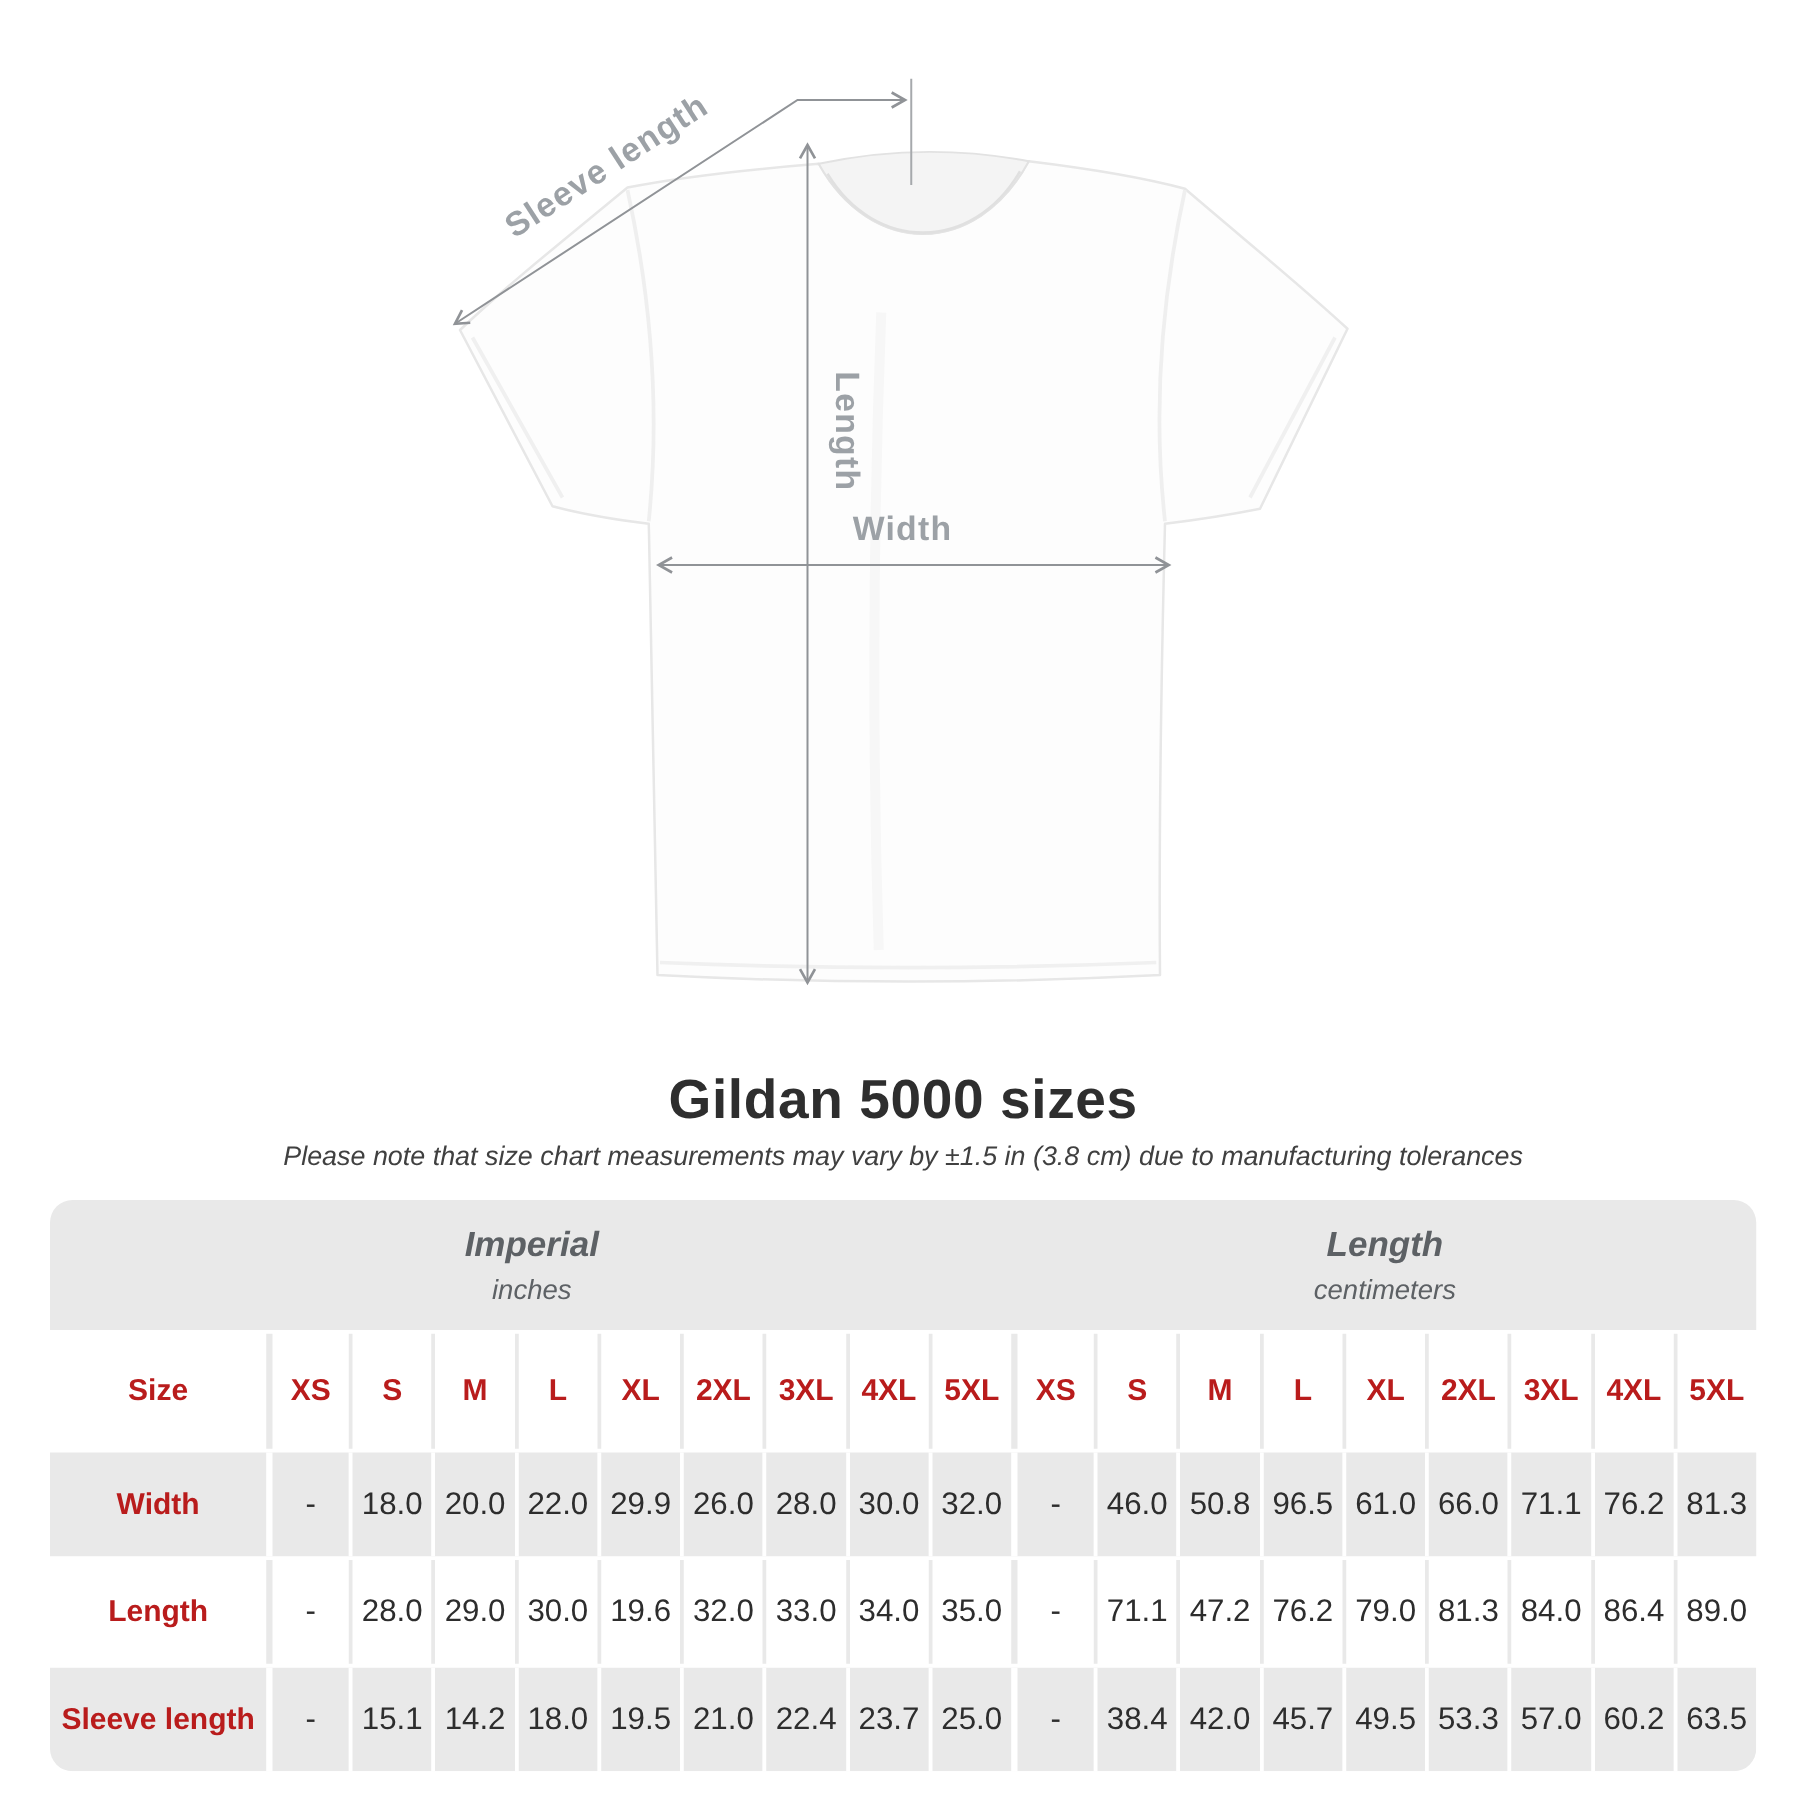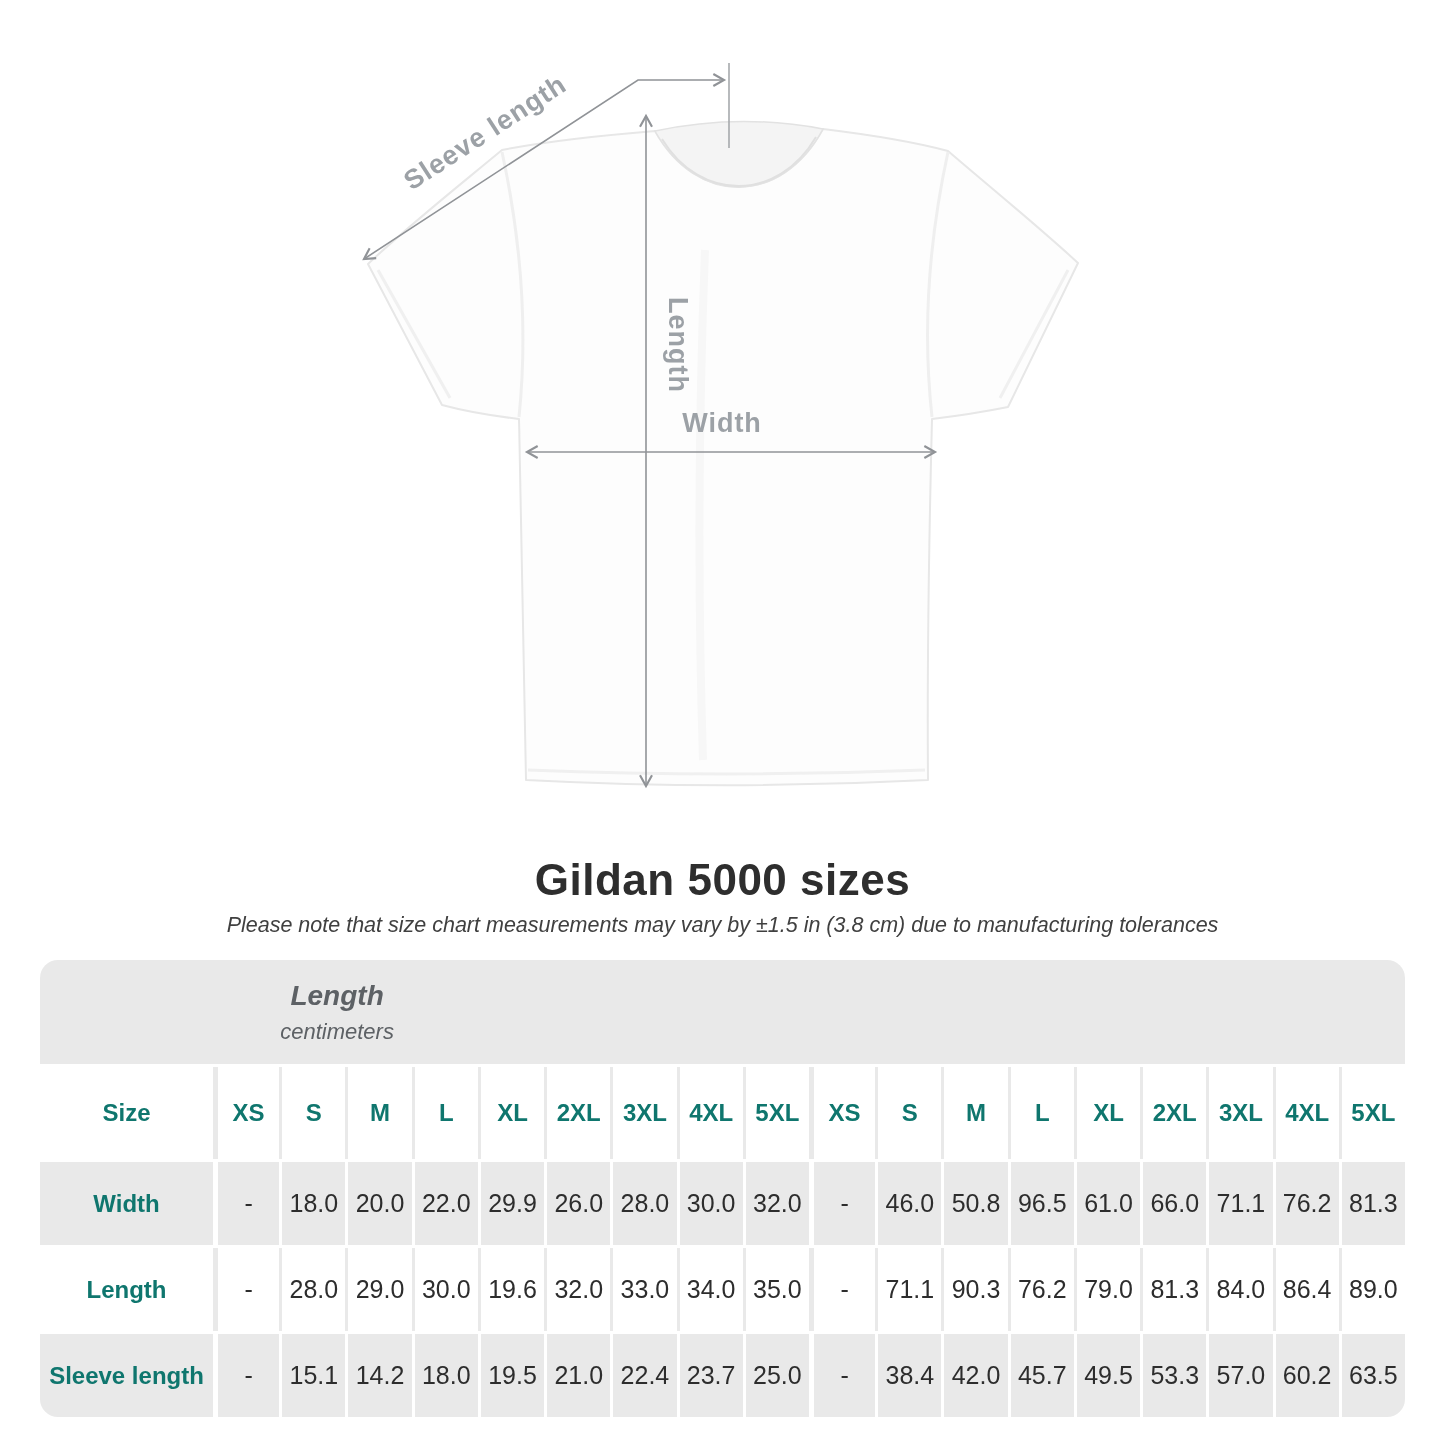--- a/index.html
+++ b/index.html
@@ -106,6 +106,10 @@
 
 <div class="sizetable">
   <div class="band">
+    <div class="band-sec imp">
+      <div class="band-title">Imperial</div>
+      <div class="band-sub">inches</div>
+    </div>
     <div class="band-sec met">
       <div class="band-title">Length</div>
       <div class="band-sub">centimeters</div>

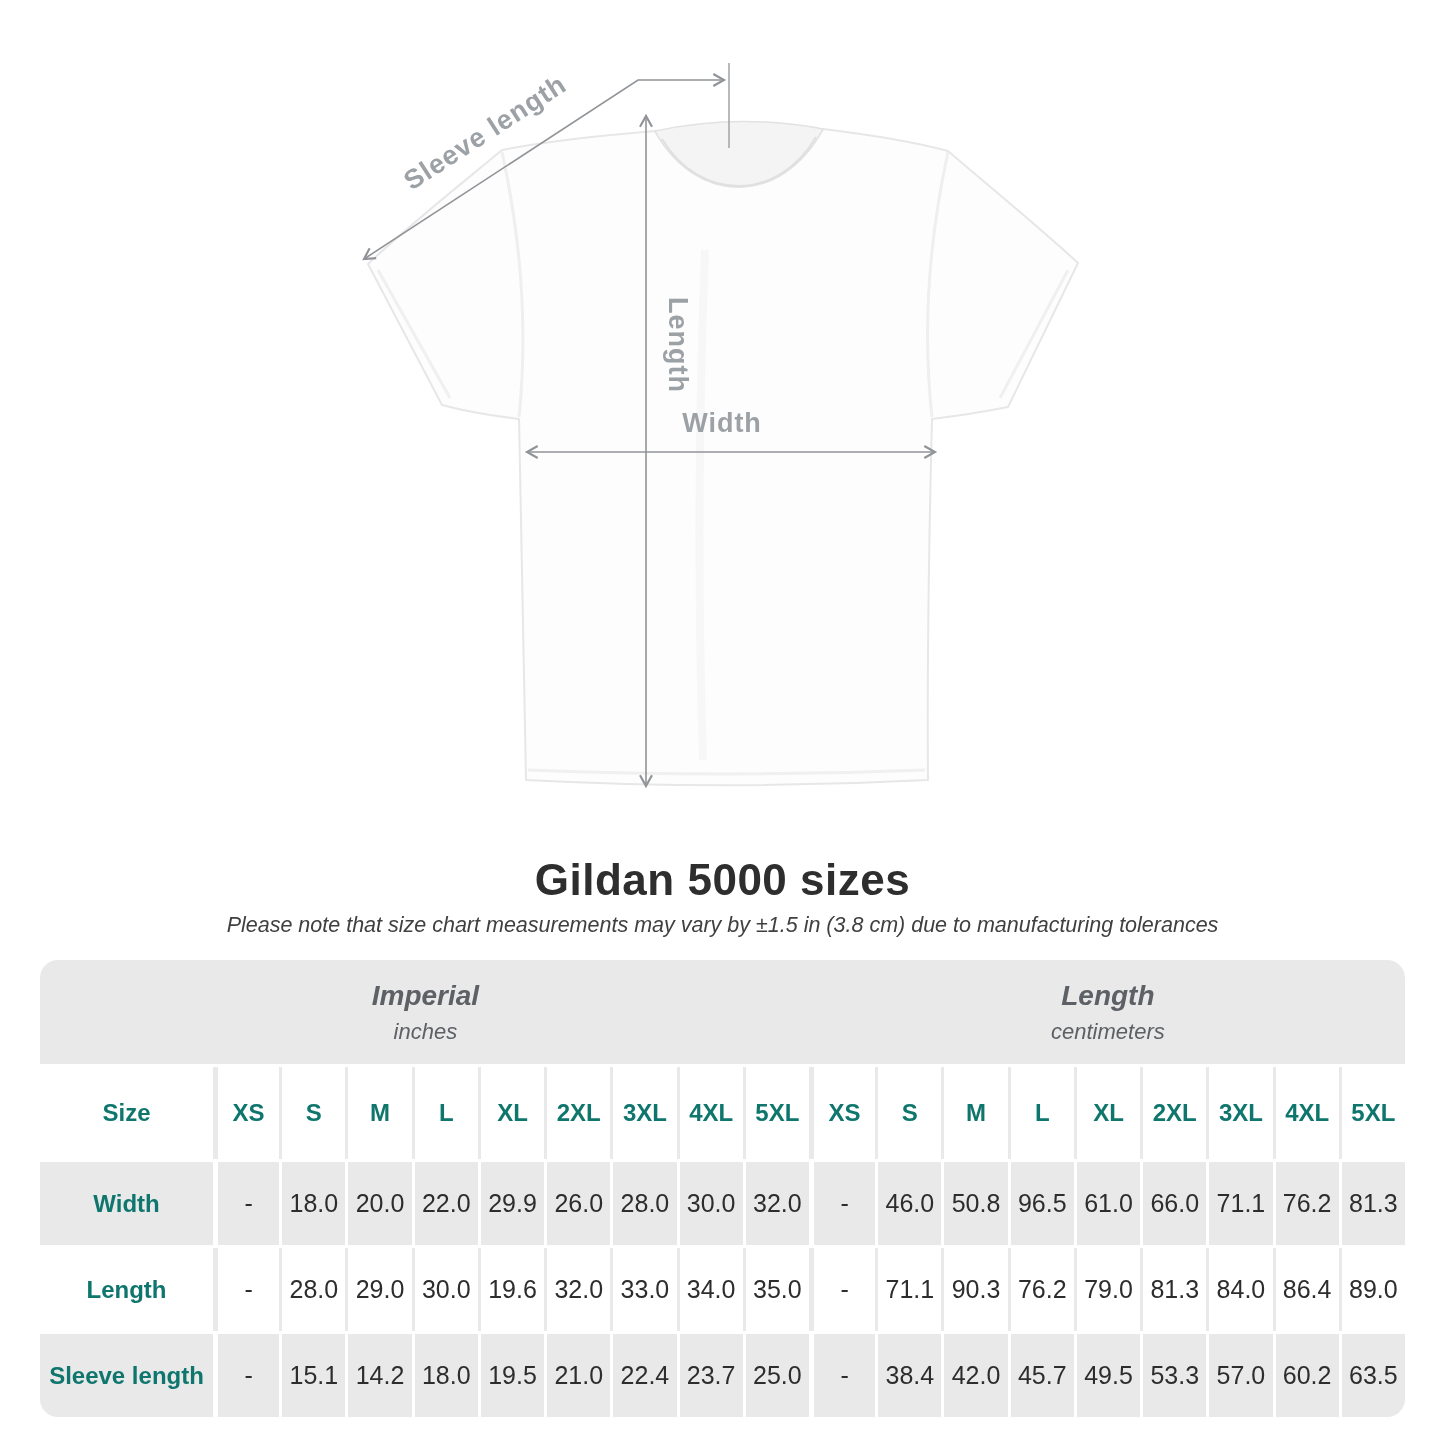--- a/index.html
+++ b/index.html
@@ -44,7 +44,7 @@
   .cell.sec{border-left-width:5px;}
   .row-white .cell{background:#ffffff;border-left-color:#e9e9e9;}
   .row-gray .cell{background:#e9e9e9;border-left-color:#ffffff;}
-  .cell.lbl,.cell.hd{font-weight:bold;color:#0f766e;font-size:24px;}
+  .cell.lbl,.cell.hd{font-weight:bold;color:#b91c1c;font-size:24px;}
   .cell.num{font-size:25px;color:#2d2d2d;}
 </style>
 </head>

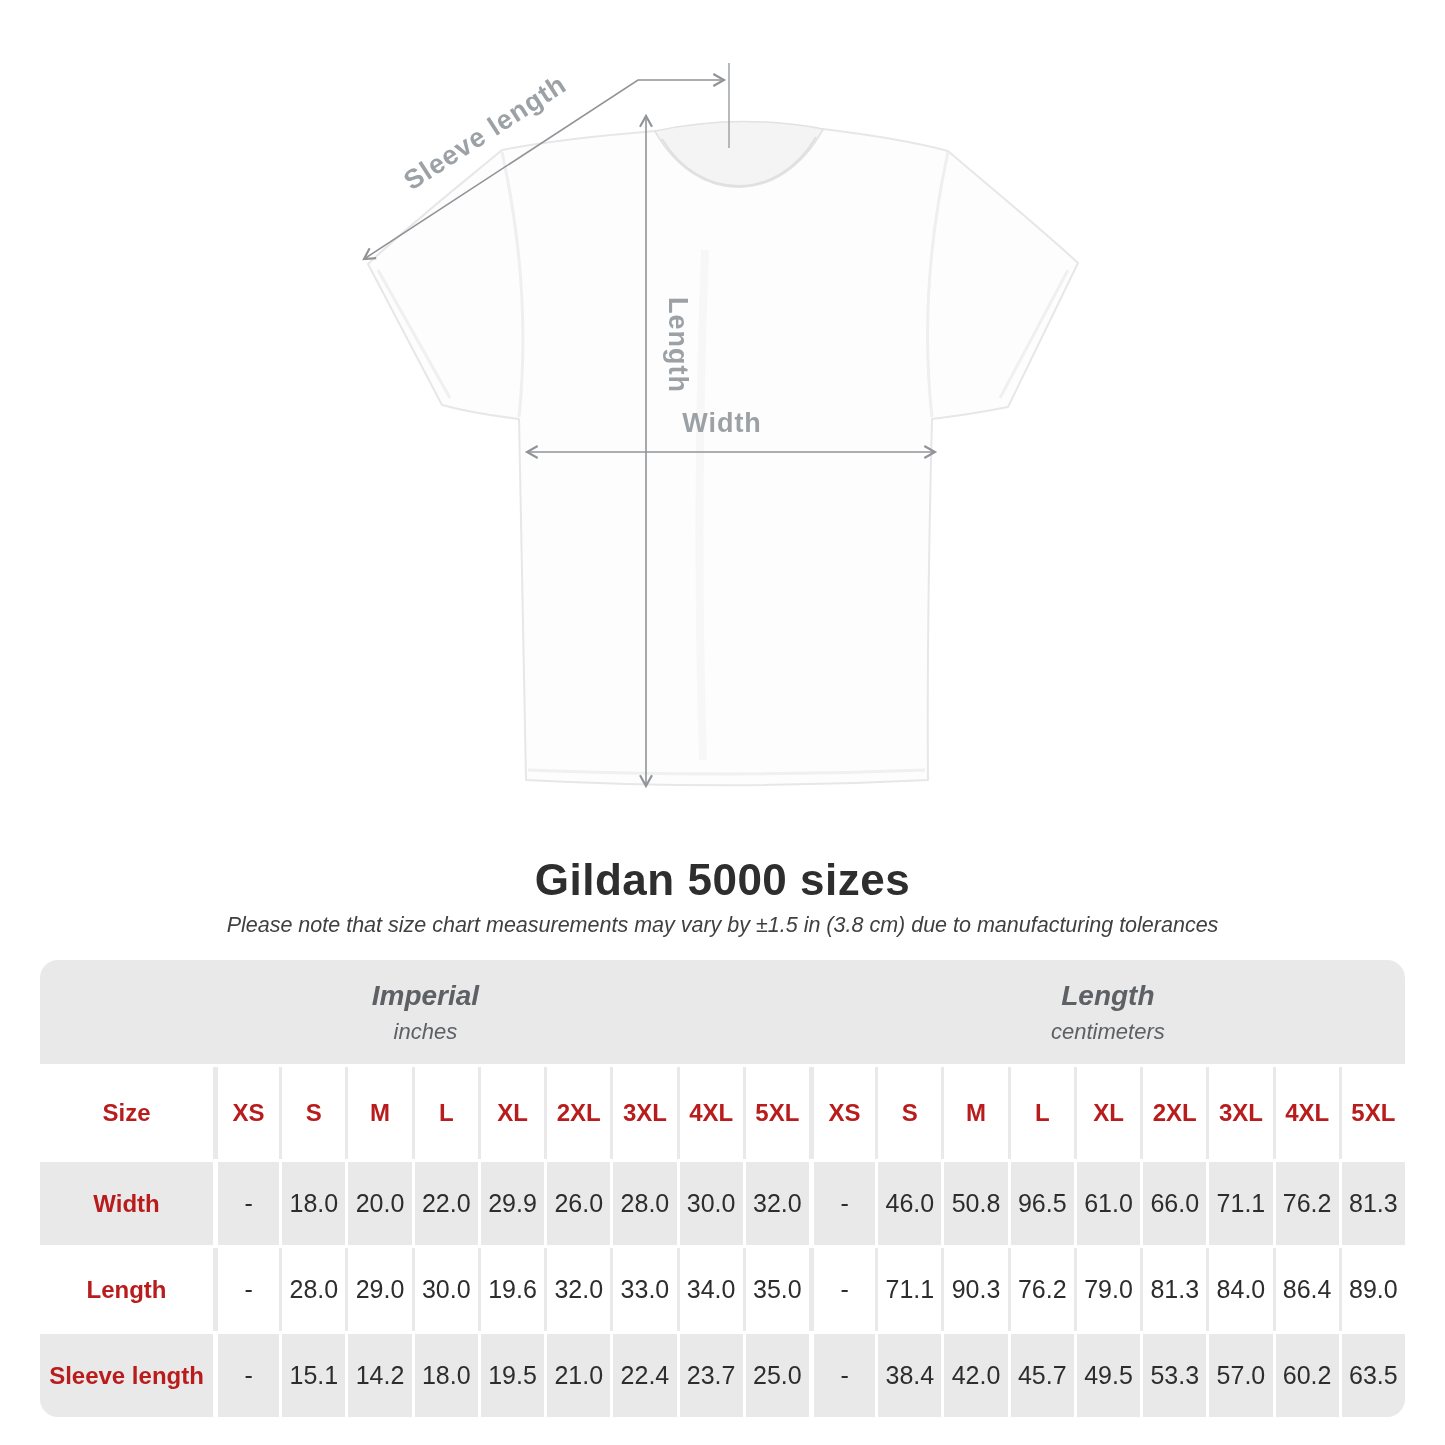--- a/index.html
+++ b/index.html
@@ -171,7 +171,7 @@
         <div class="cell num">35.0</div>
         <div class="cell num sec">-</div>
         <div class="cell num">71.1</div>
-        <div class="cell num">90.3</div>
+        <div class="cell num">47.2</div>
         <div class="cell num">76.2</div>
         <div class="cell num">79.0</div>
         <div class="cell num">81.3</div>

